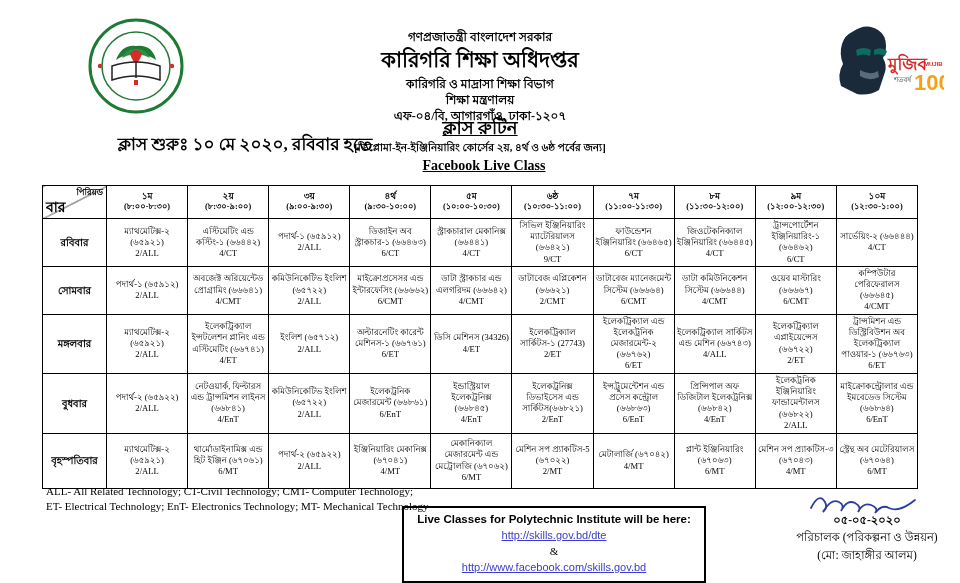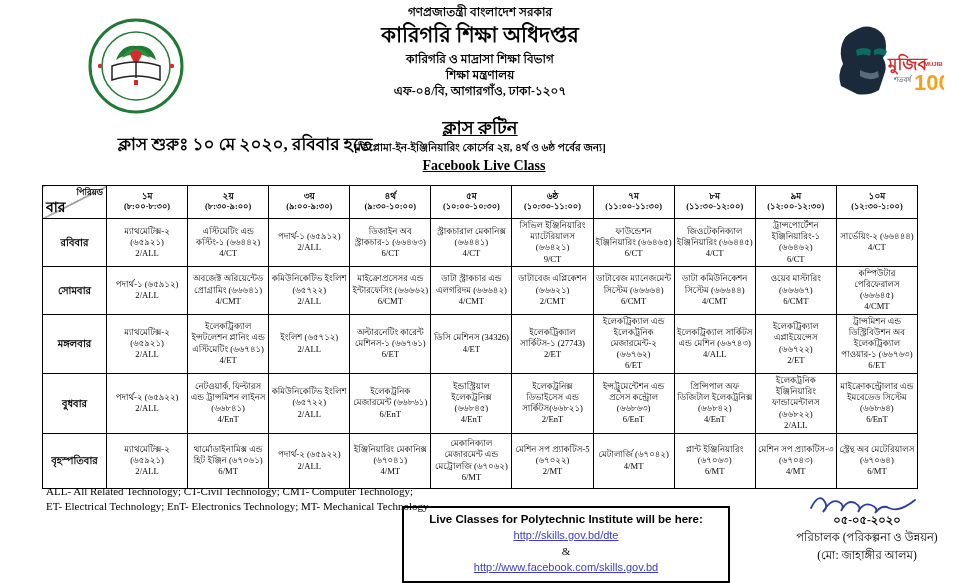--- a/index.html
+++ b/index.html
@@ -12,7 +12,7 @@
     font-family:"Liberation Serif","DejaVu Serif",serif;color:var(--ink);
   }
   
-  .gov-header{position:absolute;left:0;top:4px;width:100%;text-align:center;line-height:1.35;}
+  .gov-header{position:absolute;left:0;top:29px;width:100%;text-align:center;line-height:1.35;}
   .gov-line1{font-size:12px;font-weight:bold;}
   .gov-line2{font-size:21px;font-weight:bold;margin:1px 0;}
   .gov-line3,.gov-line4,.gov-line5{font-size:12px;font-weight:bold;}

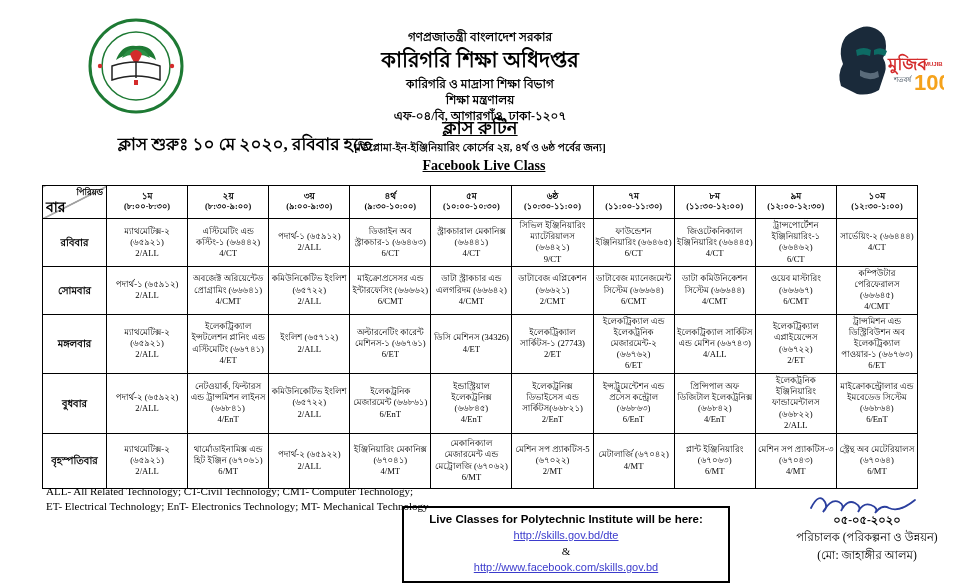--- a/index.html
+++ b/index.html
@@ -51,7 +51,7 @@
   .legend{position:absolute;left:46px;top:484px;font-family:"Liberation Serif",serif;
     font-size:11px;line-height:1.4;}
   .live-box{
-    position:absolute;left:402px;top:506px;width:328px;border:2px solid #000;
+    position:absolute;left:402px;top:506px;width:304px;border:2px solid #000;
     text-align:center;padding:3px 4px 6px 4px;font-size:11.5px;line-height:1.45;
   }
   .live-box .live-title{font-weight:bold;font-family:"Liberation Sans",sans-serif;font-size:11.5px;}

